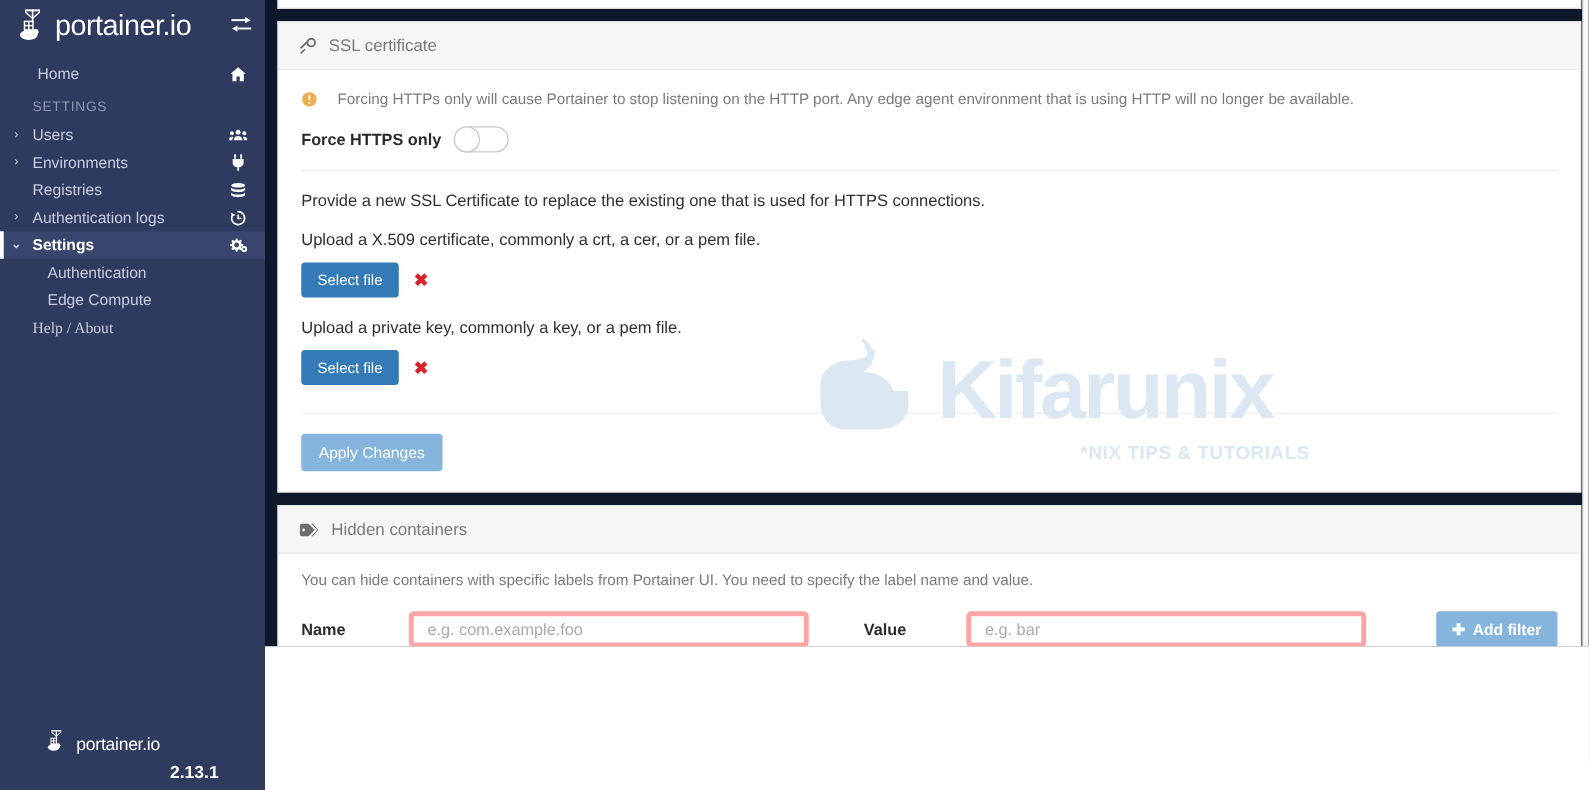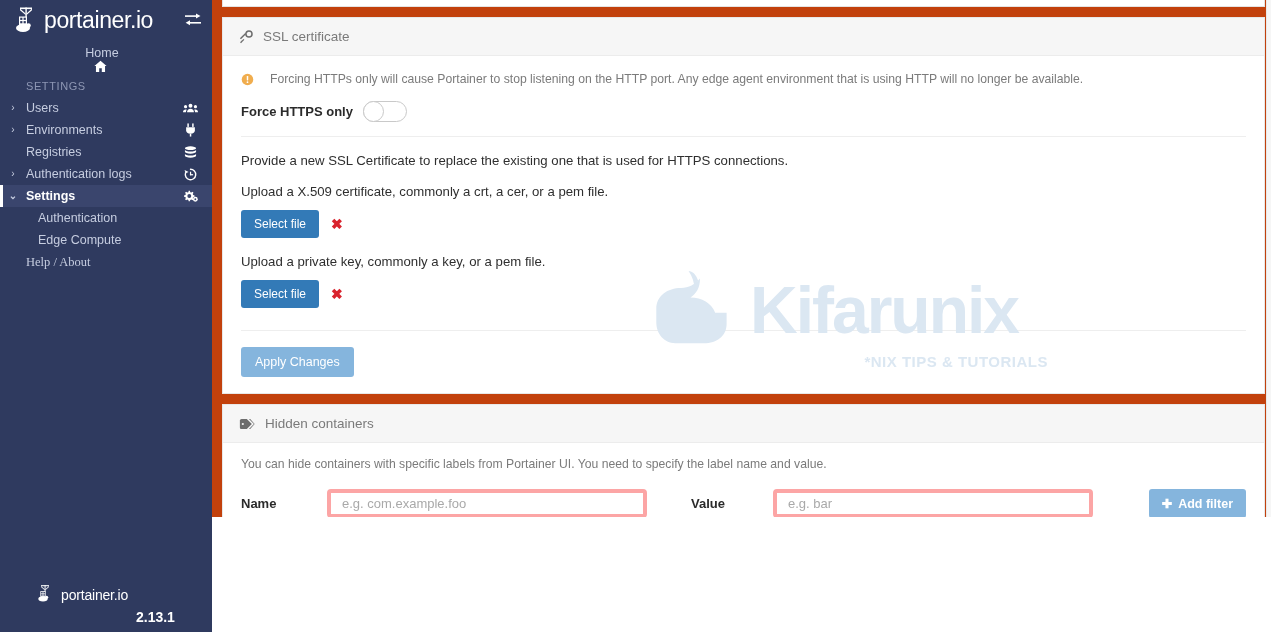--- a/index.html
+++ b/index.html
@@ -79,7 +79,7 @@
 
   
   #main {
-    flex: 1; height: 517px; background: #c2410c;
+    flex: 1; height: 517px; background: #0f172a;
     position: relative; overflow: hidden;
     padding: 0 6px 0 10px;
   }

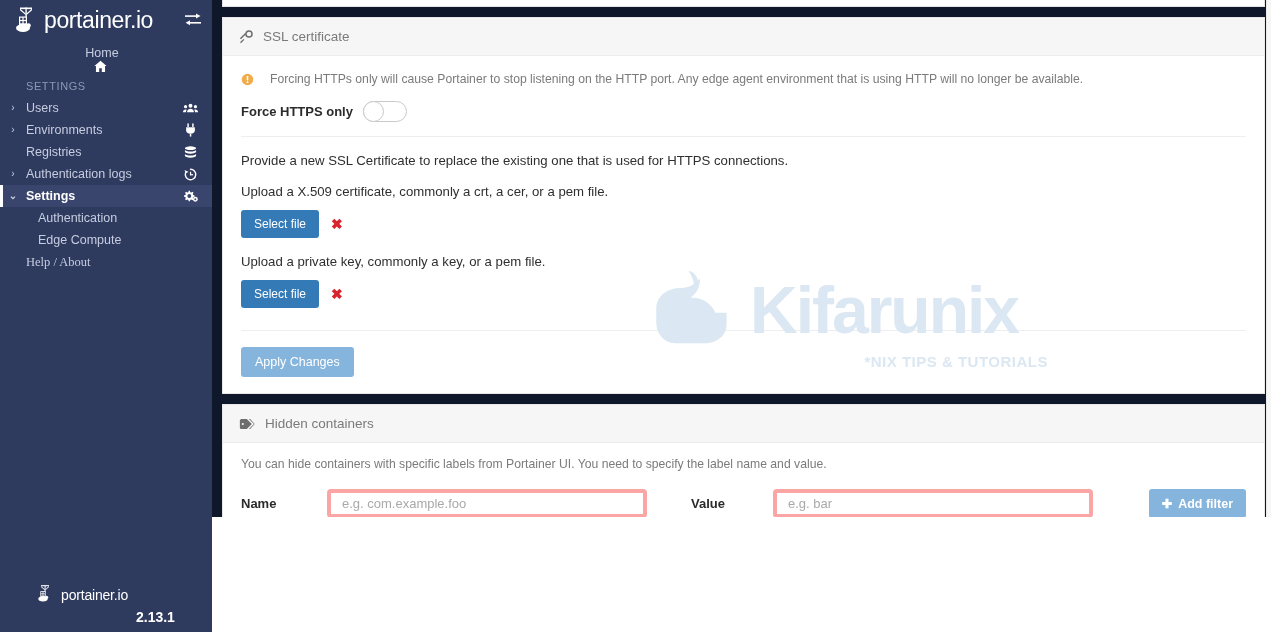--- a/index.html
+++ b/index.html
@@ -48,7 +48,7 @@
     width: 20px; text-align: center; color: #ffffff;
     display: flex; align-items: center; justify-content: center;
   }
-  .nav-item.home { height: 26px; flex-direction: column; }
+  .nav-item.home { height: 26px; }
   .nav-item.home .nav-label { padding-left: 4px; }
 
   .nav-section {

